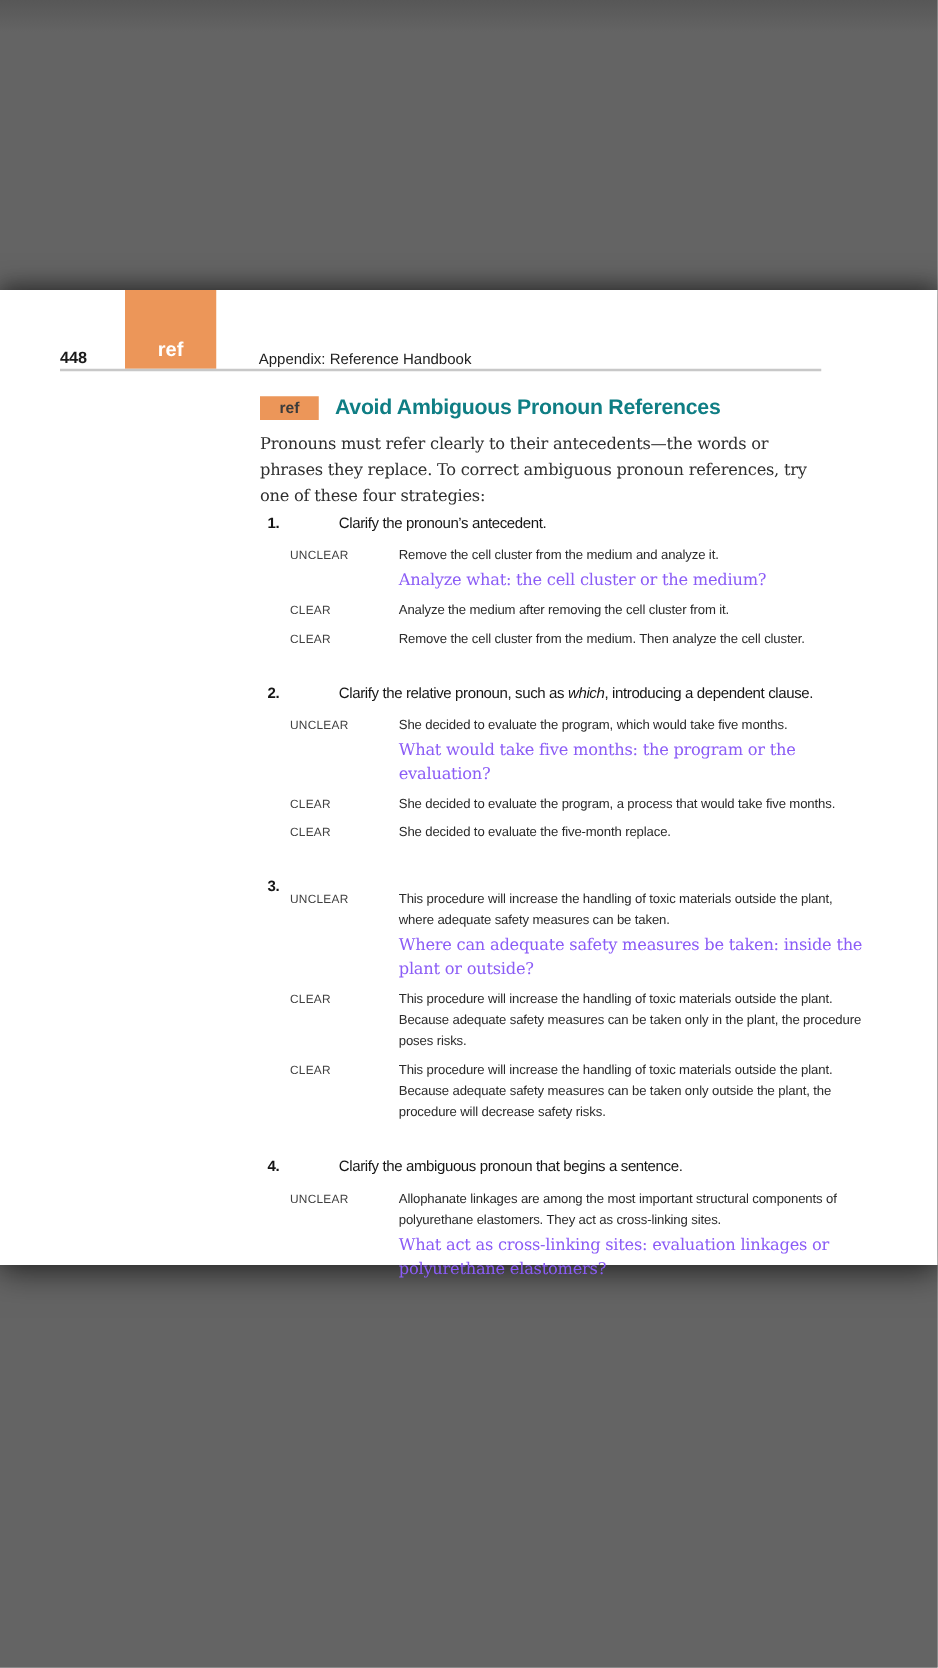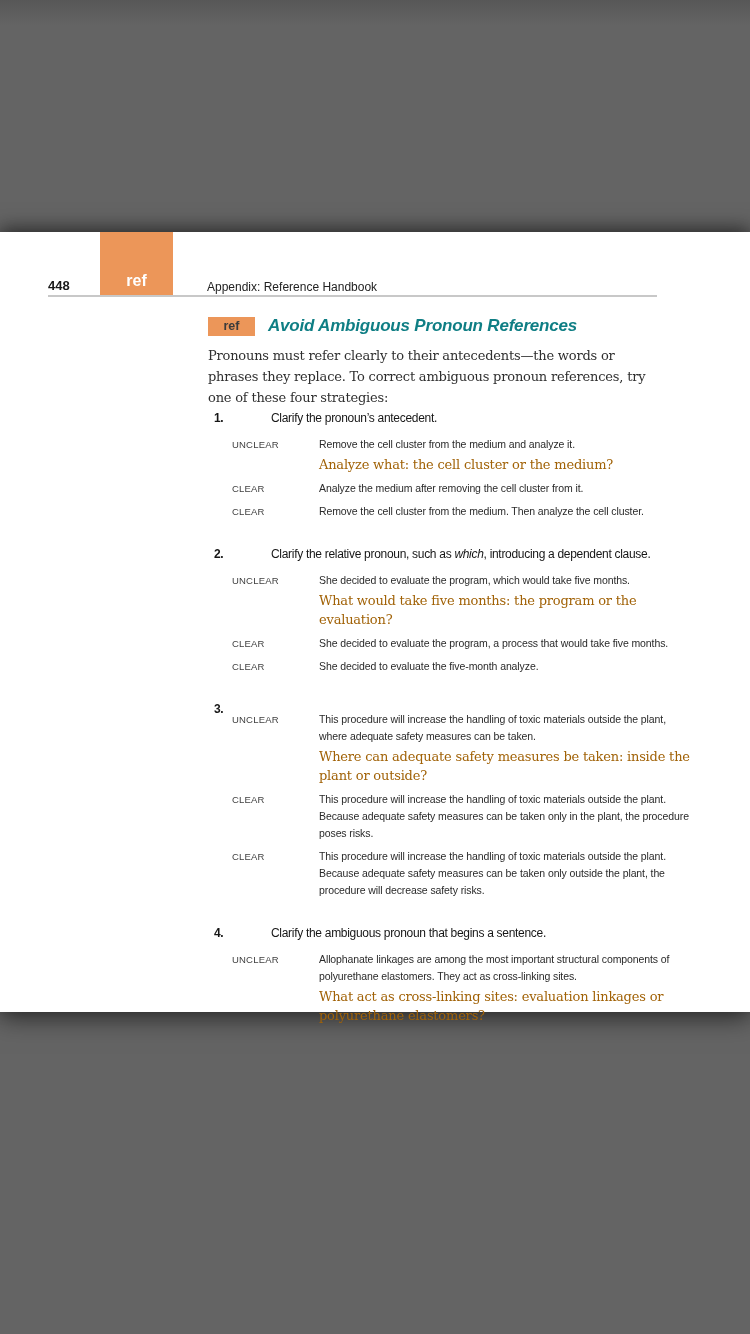--- a/index.html
+++ b/index.html
@@ -53,7 +53,7 @@
   .section-badge-label { font-size:12.5px; font-weight:bold; color:#3b3b3b; }
   .section-title {
     margin-left:13px; font-size:17px; font-weight:bold;
-    letter-spacing:-0.2px; color:#0F7E84;font-style:italic;
+    letter-spacing:-0.2px; color:#0F7E84;
   }
   .intro {
     margin-top:9px; width:450px;

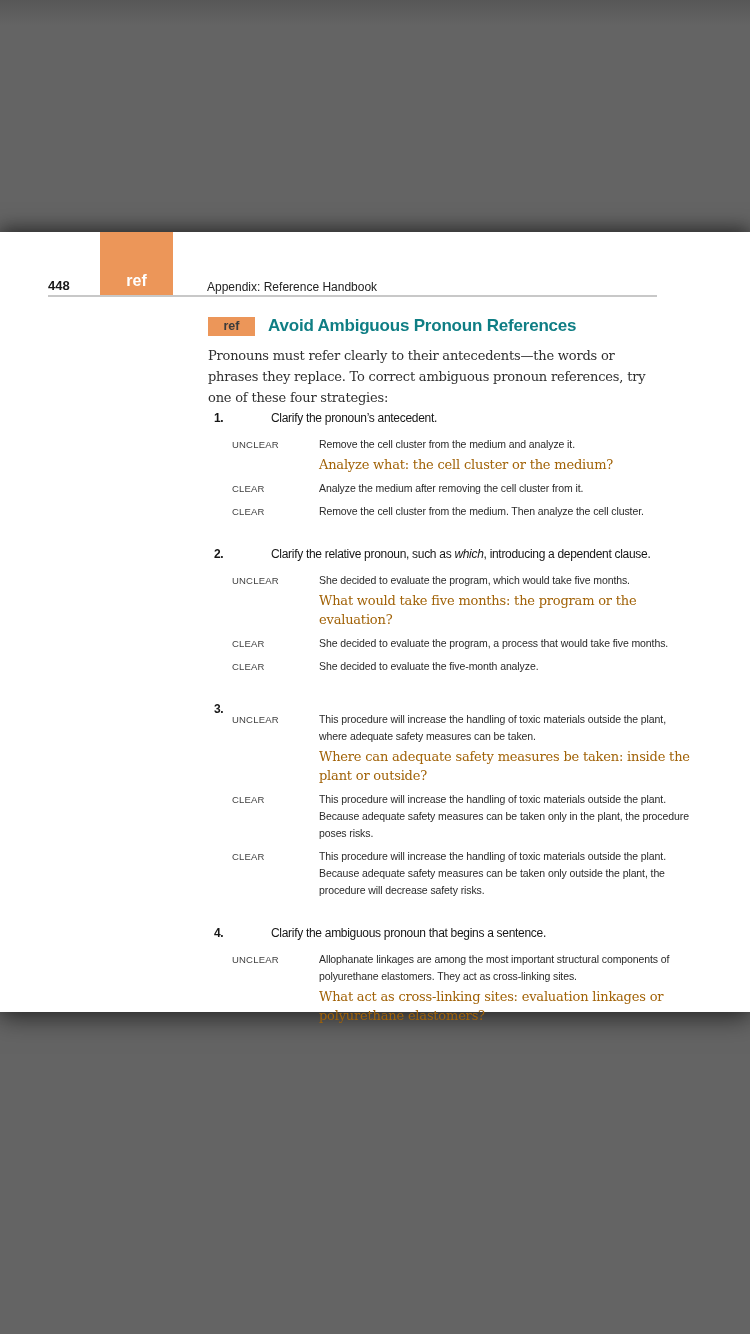--- a/index.html
+++ b/index.html
@@ -88,7 +88,7 @@
   }
   .ex-text.question {
     font-family:"DejaVu Serif", serif;
-    font-size:13px; letter-spacing:-0.2px; line-height:19px; color:#a16207;
+    font-size:13px; letter-spacing:-0.2px; line-height:19px; color:#8b5cf6;
   }
 </style>
 </head>

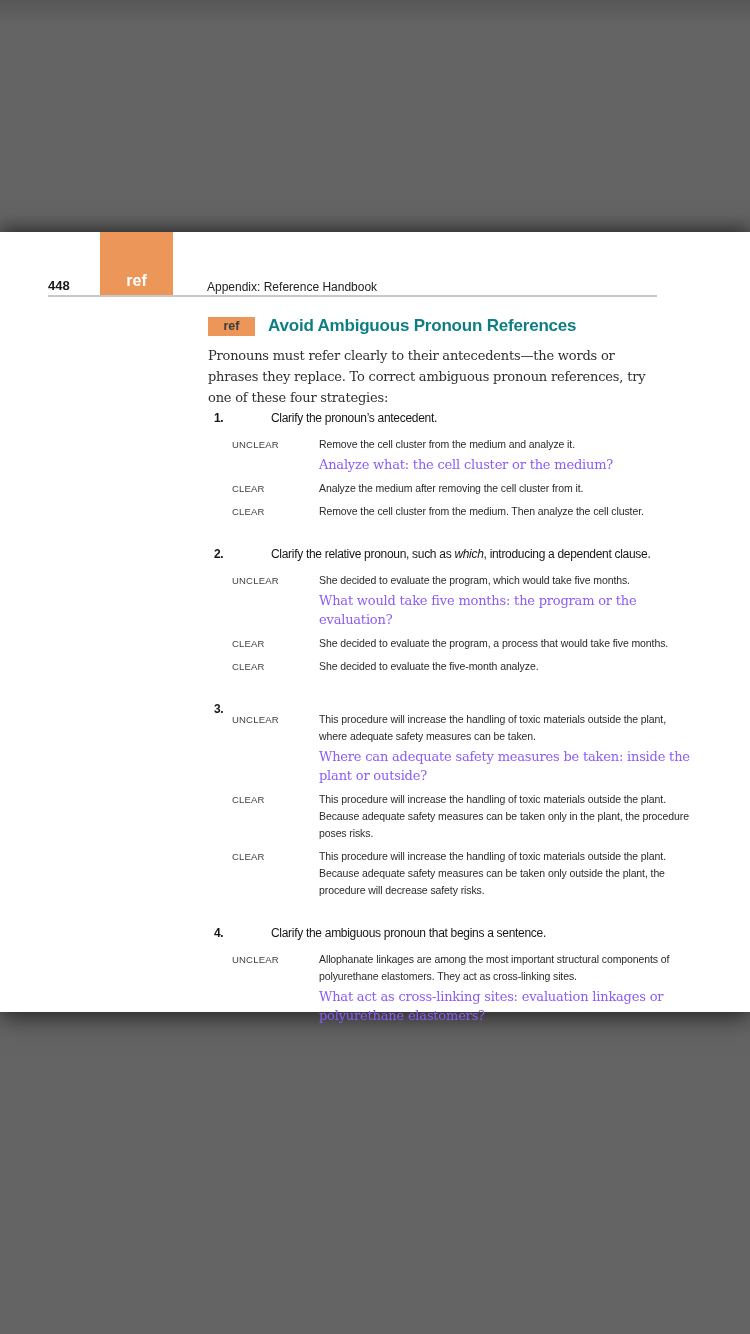--- a/index.html
+++ b/index.html
@@ -160,7 +160,7 @@
           </div>
           <div class="row">
             <span class="ex-label">CLEAR</span>
-            <span class="ex-text">She decided to evaluate the five-month analyze.</span>
+            <span class="ex-text">She decided to evaluate the five-month replace.</span>
           </div>
         </div>
       </div>

